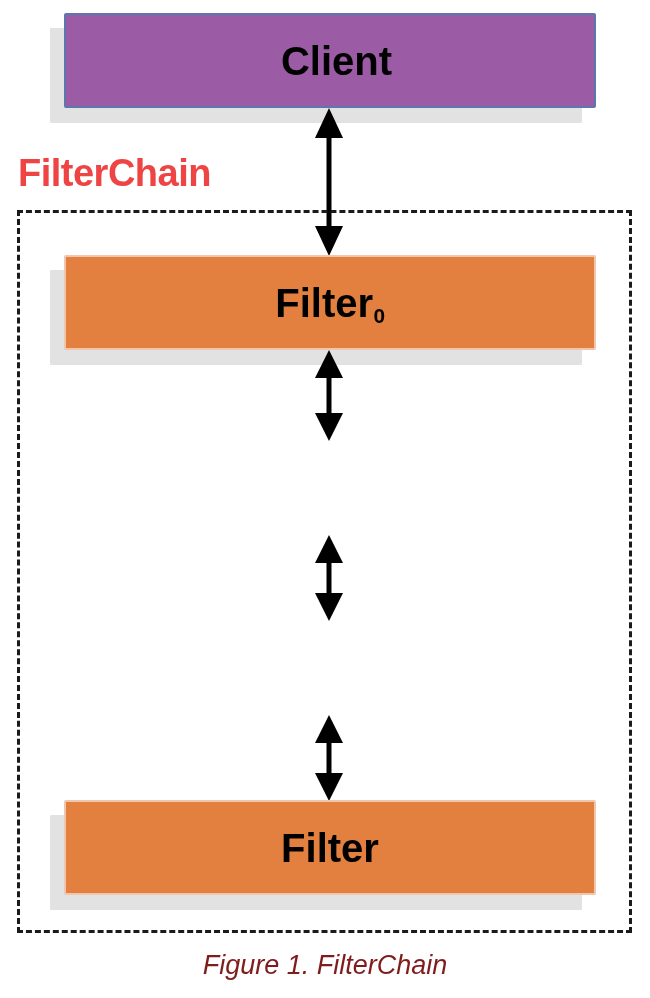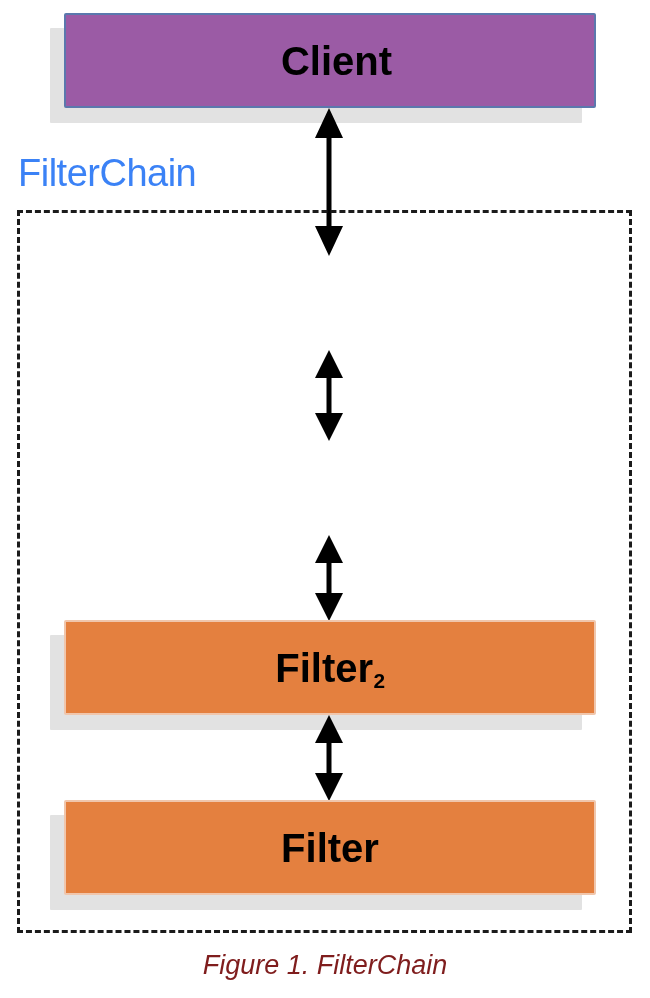--- a/index.html
+++ b/index.html
@@ -34,8 +34,8 @@
     left: 18px;
     top: 152px;
     font-size: 38px;
-    font-weight: 400;
-    color: #3b82f6;
+    font-weight: 700;
+    color: #ef4444;
     letter-spacing: -0.5px;
     white-space: nowrap;
   }

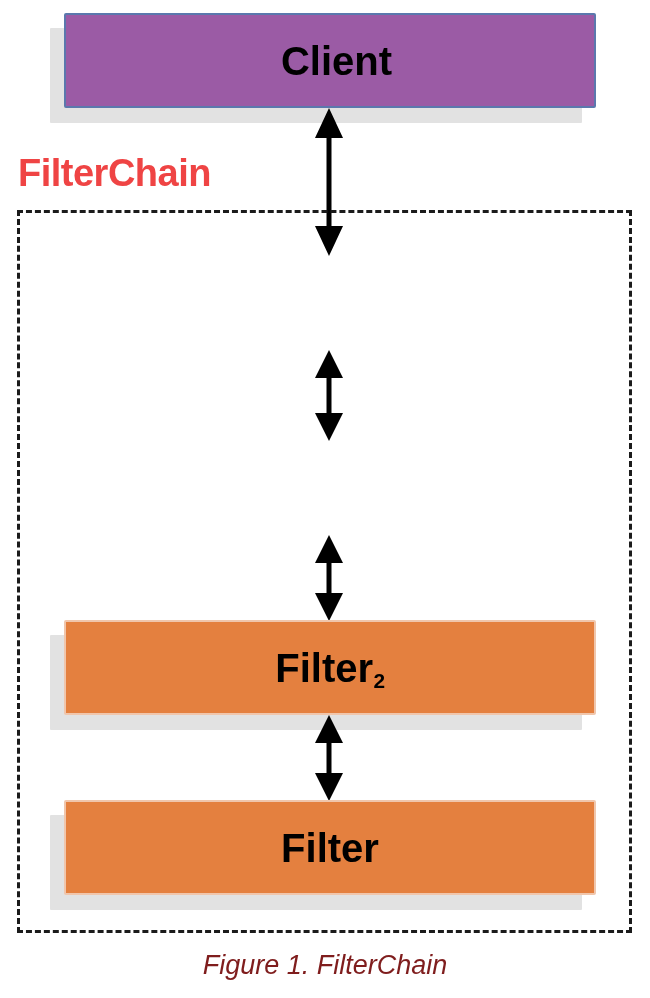--- a/index.html
+++ b/index.html
@@ -154,6 +154,12 @@
 
   <div class="chain-box"></div>
 
+  <div class="node filter" id="node-filter0">
+    <div class="shadow"></div>
+    <div class="body">
+      <span class="label"><span>Filter</span><sub>0</sub></span>
+    </div>
+  </div>
 
   <div class="arrow" id="arrow-filter0-filter1">
     <svg width="40" height="91" viewBox="0 0 40 91" xmlns="http://www.w3.org/2000/svg">

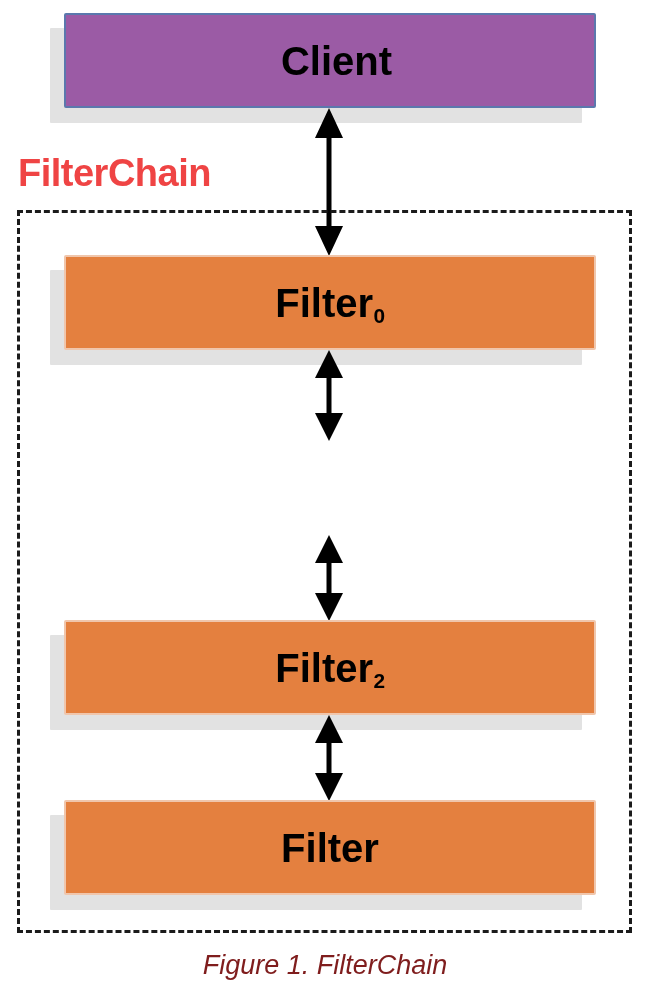--- a/index.html
+++ b/index.html
@@ -178,12 +178,6 @@
     </svg>
   </div>
 
-  <div class="node filter" id="node-filter2">
-    <div class="shadow"></div>
-    <div class="body">
-      <span class="label"><span>Filter</span><sub>2</sub></span>
-    </div>
-  </div>
 
   <div class="arrow" id="arrow-filter2-servlet">
     <svg width="40" height="86" viewBox="0 0 40 86" xmlns="http://www.w3.org/2000/svg">

